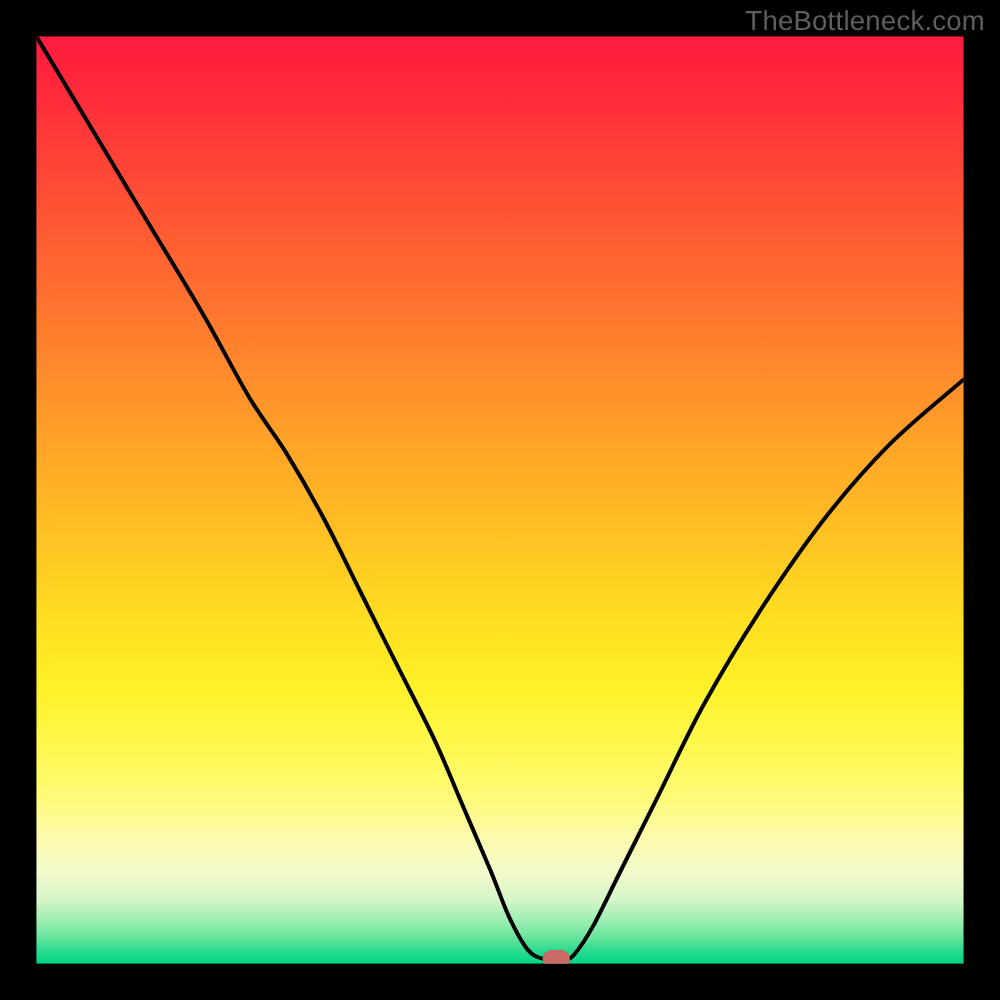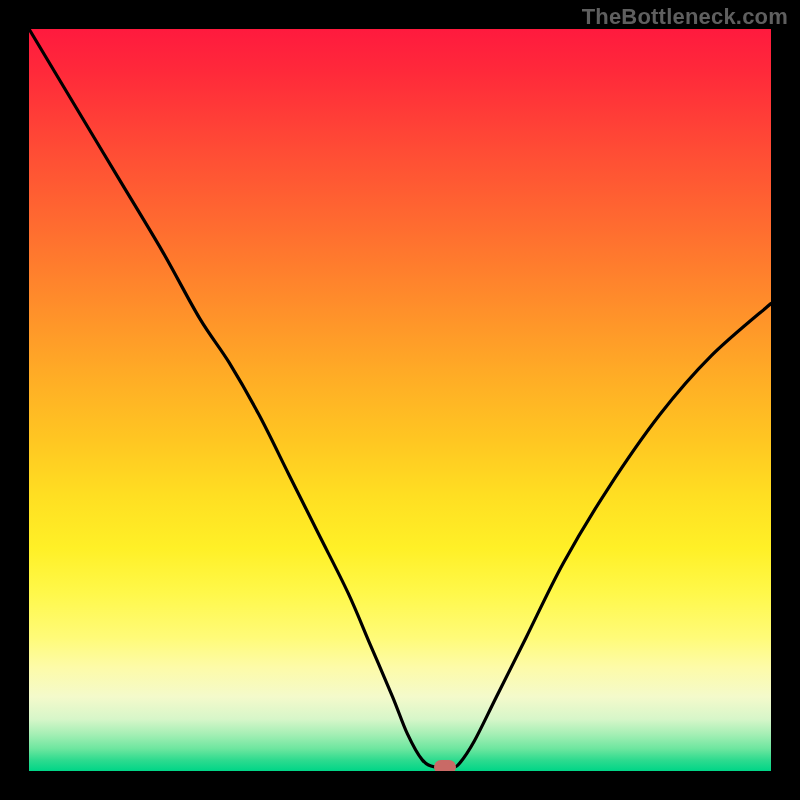--- a/index.html
+++ b/index.html
@@ -23,7 +23,7 @@
     right: 12px;
     color: #5f5f5f;
     font-size: 22px;
-    font-weight: 700;
+    font-weight: 400;
     letter-spacing: 0.2px;
     white-space: nowrap;
     text-align: left;

